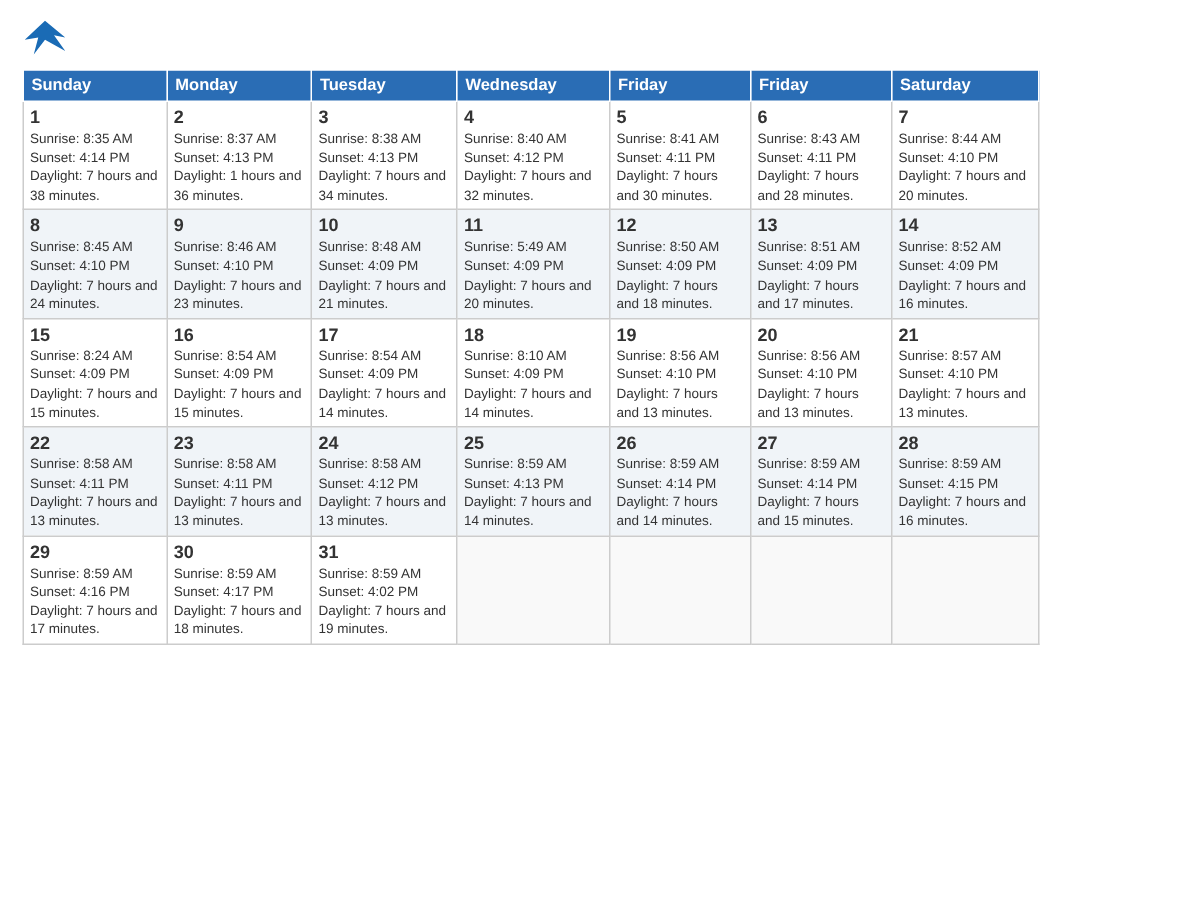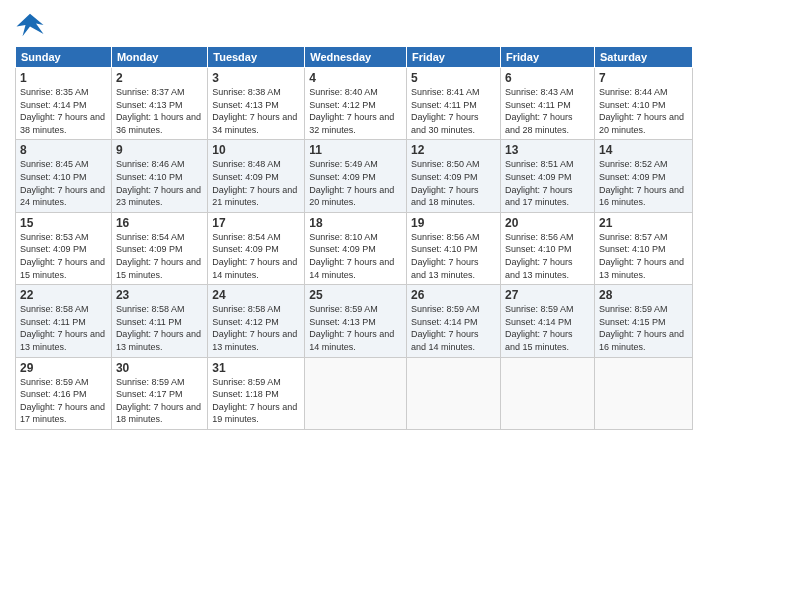--- a/index.html
+++ b/index.html
@@ -251,7 +251,7 @@
           <td>
             <span class="day-num">15</span>
         <div class="day-info">
-          <span>Sunrise: 8:53 AM</span><br>
+          <span>Sunrise: 8:24 AM</span><br>
           <span>Sunset: 4:09 PM</span><br>
           <span>Daylight: 7 hours and 15 minutes.</span>
         </div>

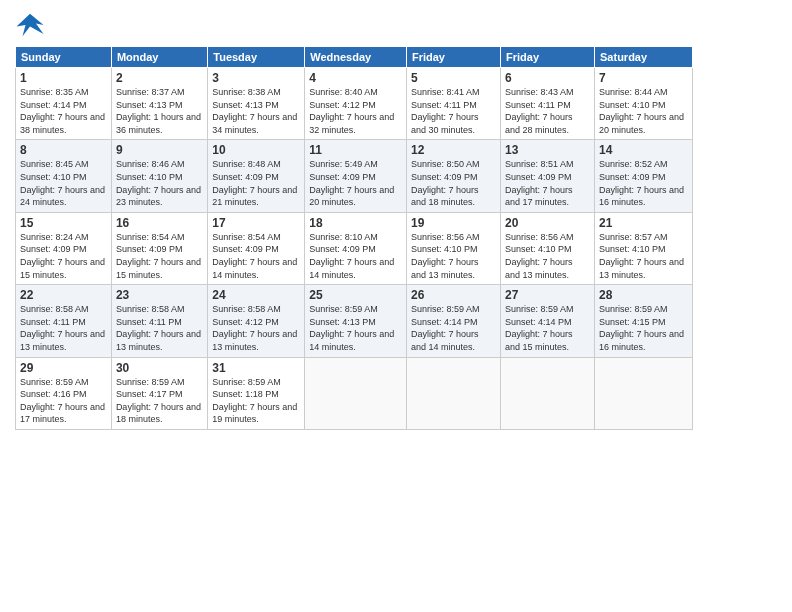--- a/index.html
+++ b/index.html
@@ -384,7 +384,7 @@
             <span class="day-num">31</span>
         <div class="day-info">
           <span>Sunrise: 8:59 AM</span><br>
-          <span>Sunset: 1:18 PM</span><br>
+          <span>Sunset: 4:02 PM</span><br>
           <span>Daylight: 7 hours and 19 minutes.</span>
         </div>
           </td>

